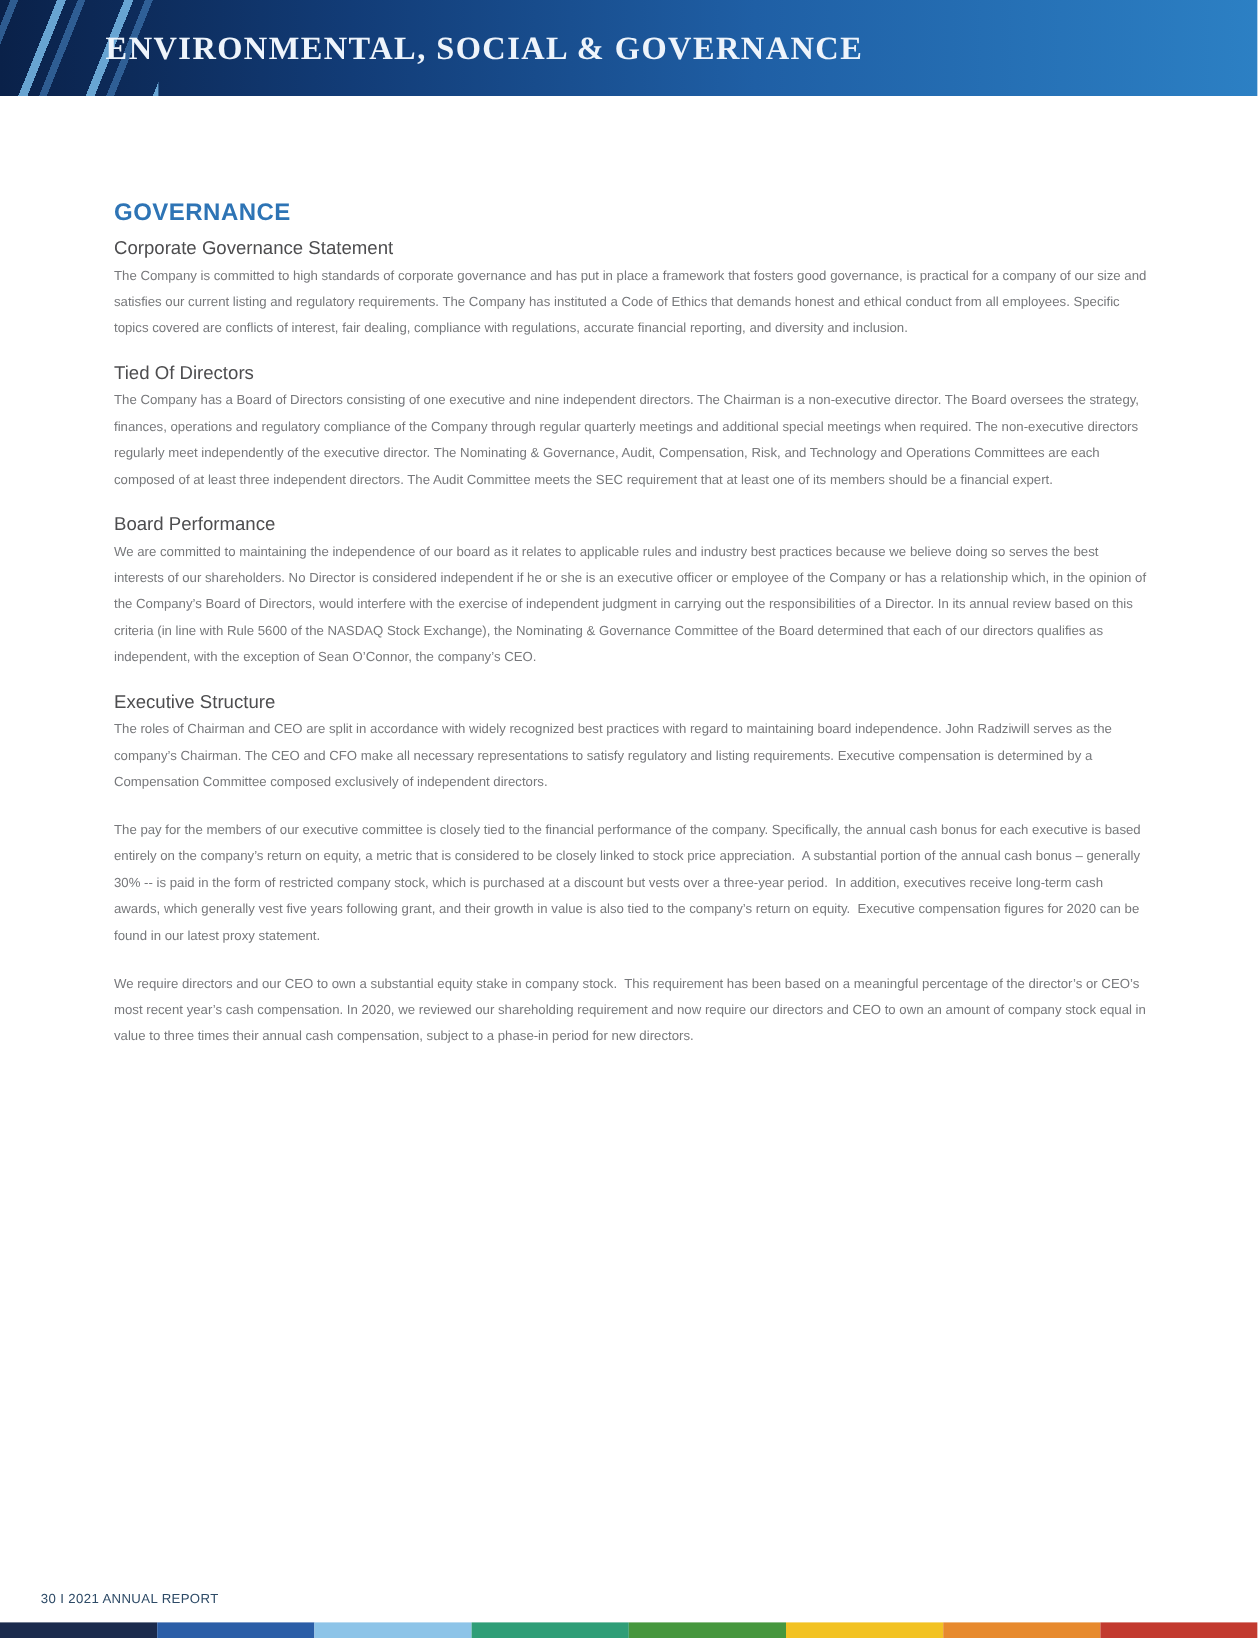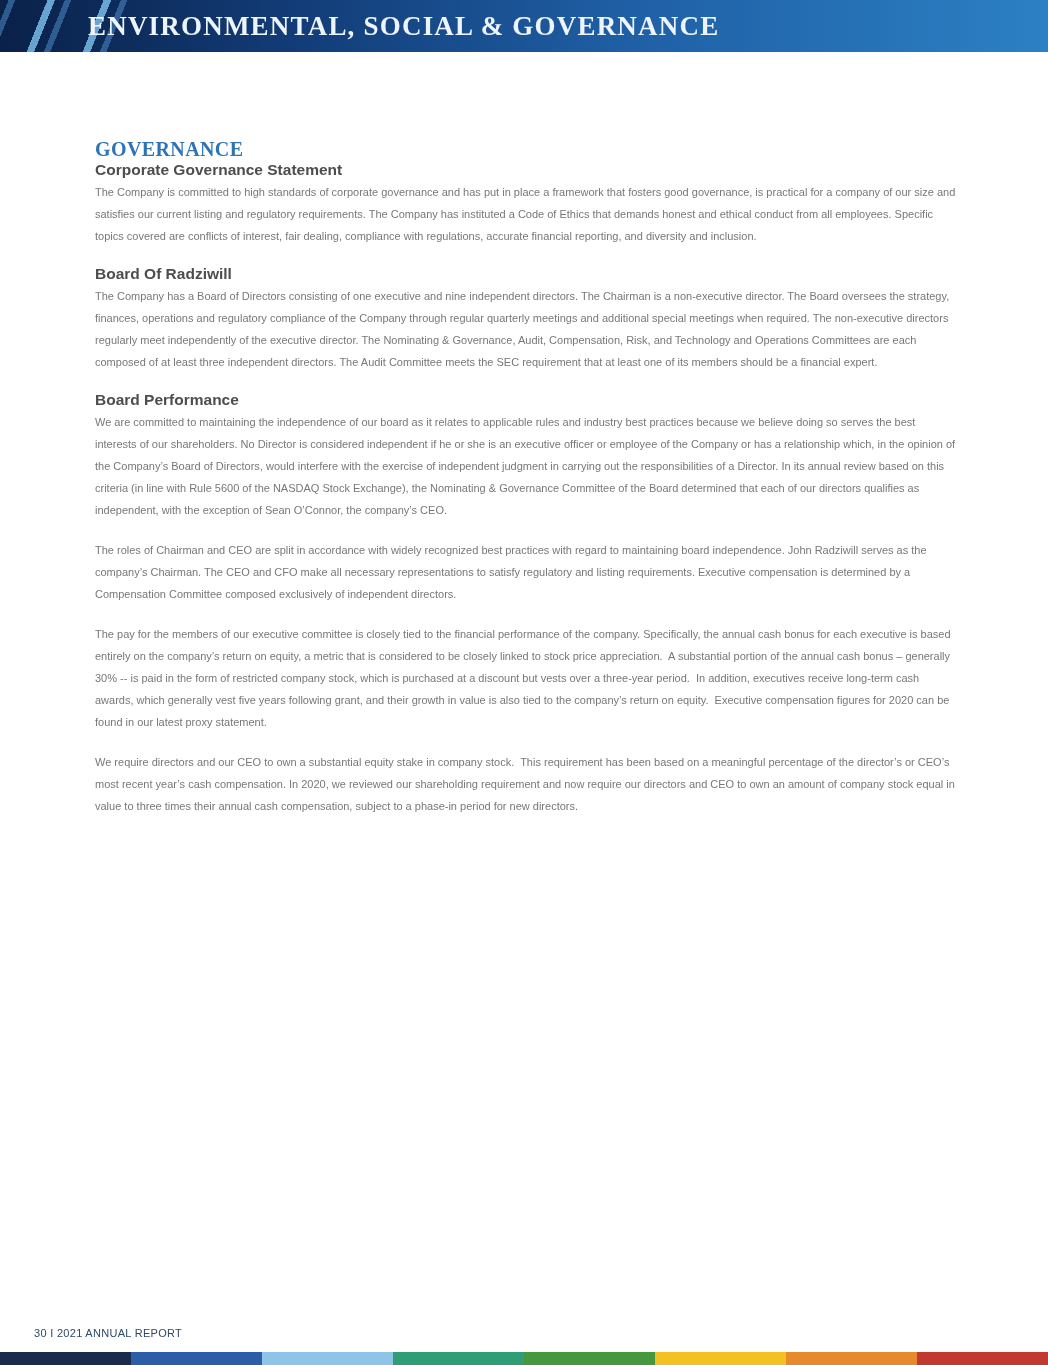--- a/index.html
+++ b/index.html
@@ -15,7 +15,7 @@
   
   .banner {
     position: relative;
-    height: 52px;
+    height: 80px;
     background: linear-gradient(90deg, #0a2149 0%, #123c77 28%, #1f5fa5 60%, #2c80c4 100%);
     display: flex;
     align-items: center;

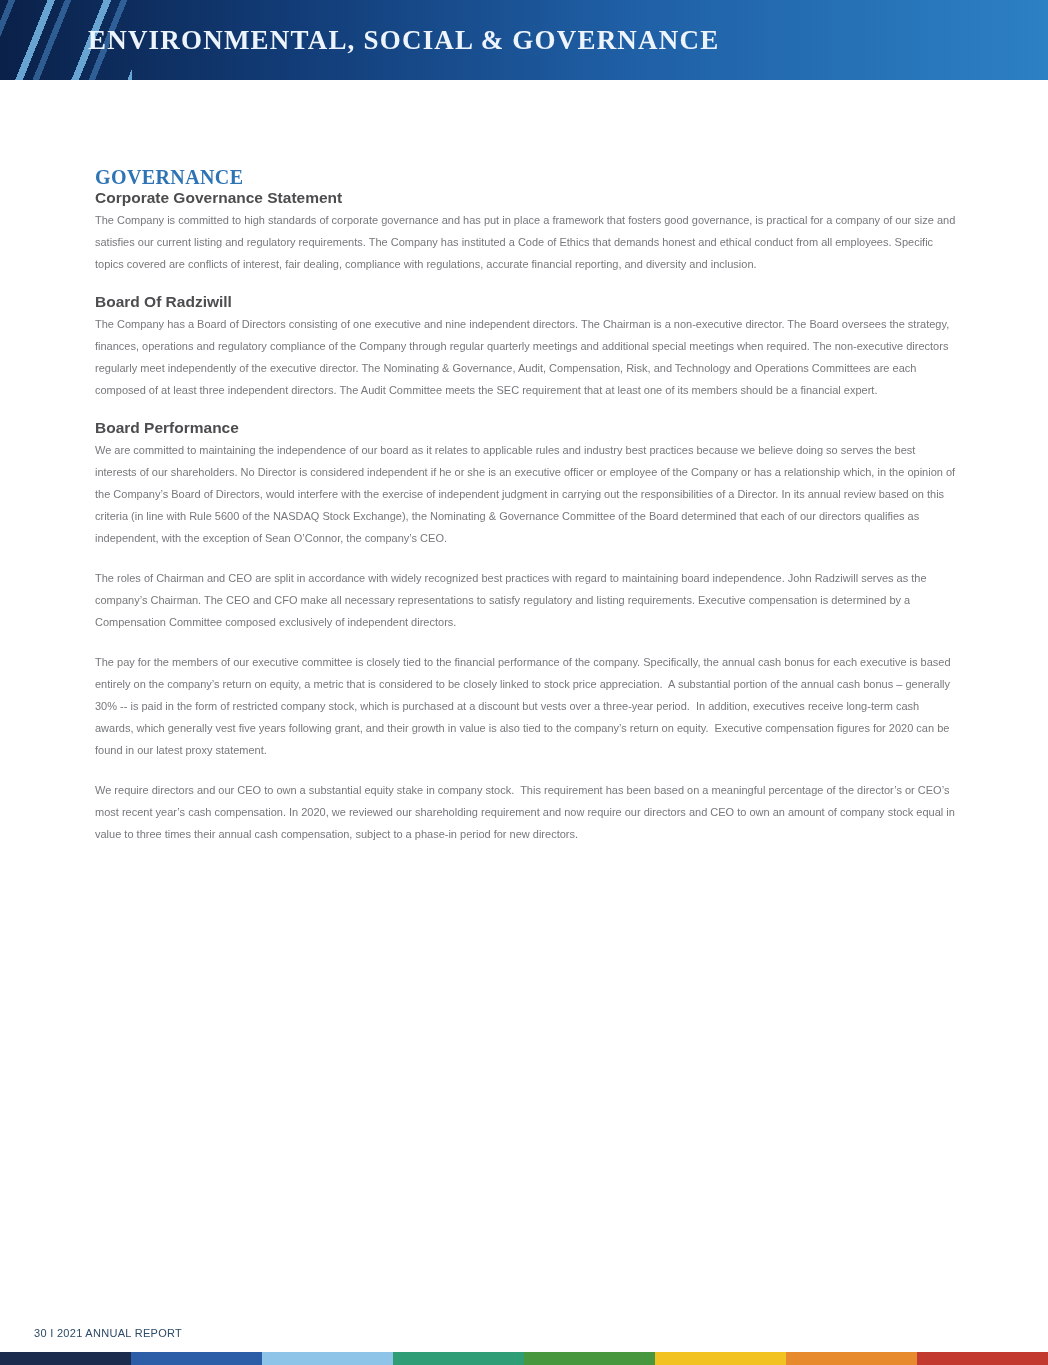--- a/index.html
+++ b/index.html
@@ -55,7 +55,7 @@
     font-size: 20px;
     font-weight: 700;
     letter-spacing: 0.4px;
-    font-family: Liberation Serif, serif;
+    margin-bottom: 10px;
   }
   .sub { margin-bottom: 18px; }
   .sub h3 {

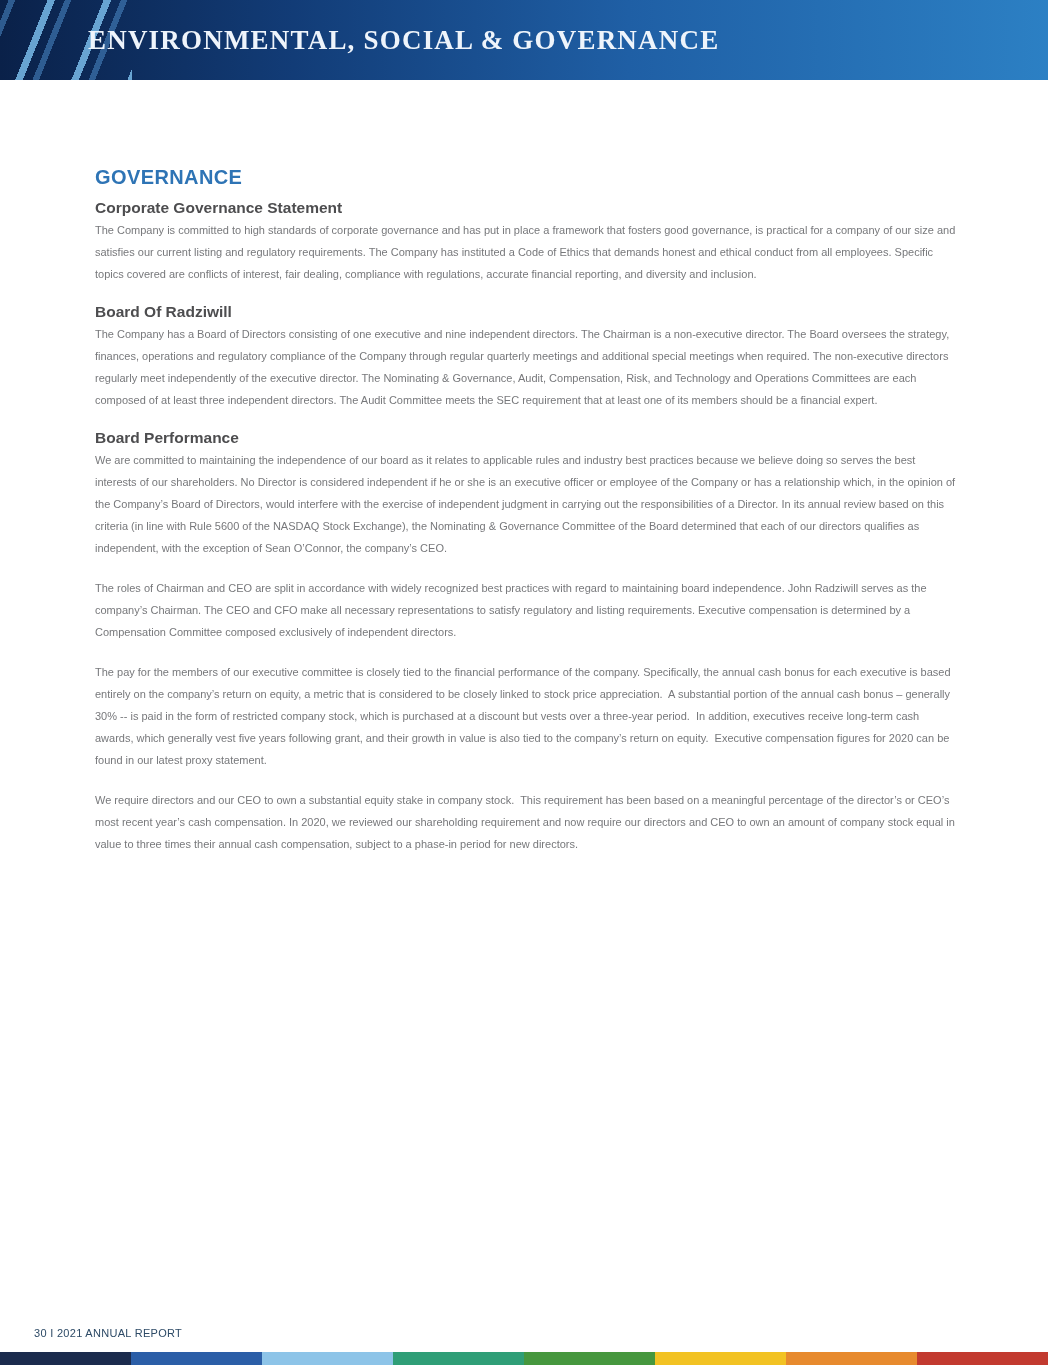--- a/index.html
+++ b/index.html
@@ -60,7 +60,7 @@
   .sub { margin-bottom: 18px; }
   .sub h3 {
     font-size: 15.5px;
-    font-weight: 700;
+    font-weight: 400;
     color: #4d4d4f;
     margin-bottom: 2px;
   }

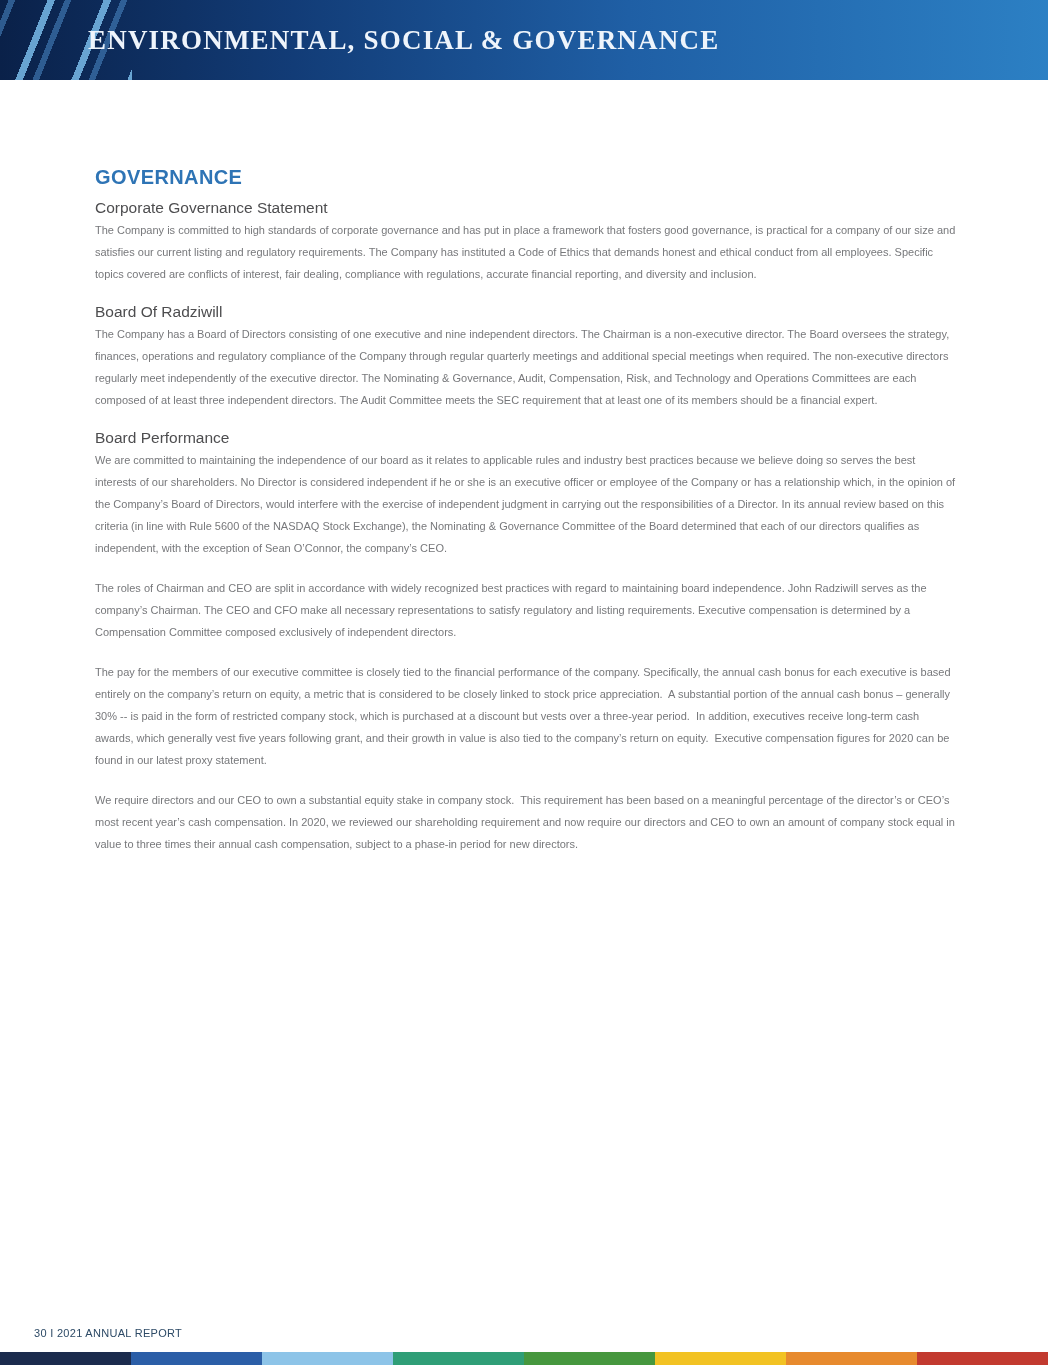--- a/index.html
+++ b/index.html
@@ -108,7 +108,7 @@
   </section>
 
   <section class="sub">
-    <h3>Board Of Radziwill</h3>
+    <h3>Tied Of Directors</h3>
     <p>The Company has a Board of Directors consisting of one executive and nine independent directors. The Chairman is a non-executive director. The Board oversees the strategy, finances, operations and regulatory compliance of the Company through regular quarterly meetings and additional special meetings when required. The non-executive directors regularly meet independently of the executive director. The Nominating &amp; Governance, Audit, Compensation, Risk, and Technology and Operations Committees are each composed of at least three independent directors. The Audit Committee meets the SEC requirement that at least one of its members should be a financial expert.</p>
   </section>
 

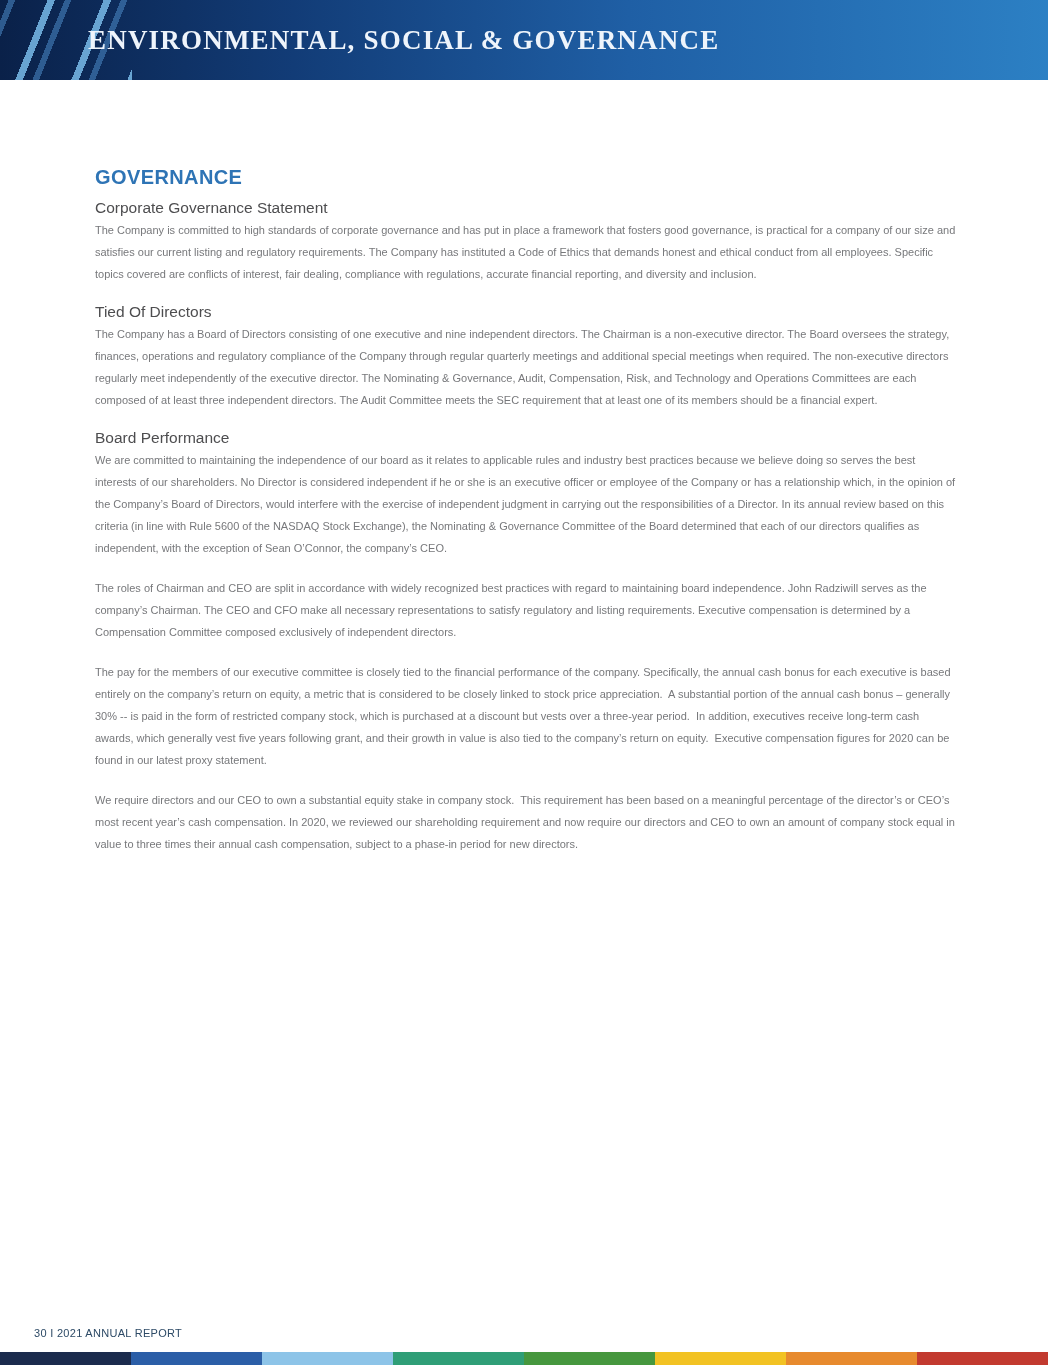--- a/index.html
+++ b/index.html
@@ -118,6 +118,7 @@
   </section>
 
   <section class="sub">
+    <h3>Executive Structure</h3>
     <p>The roles of Chairman and CEO are split in accordance with widely recognized best practices with regard to maintaining board independence. John Radziwill serves as the company’s Chairman. The CEO and CFO make all necessary representations to satisfy regulatory and listing requirements. Executive compensation is determined by a Compensation Committee composed exclusively of independent directors.</p>
   </section>
 

